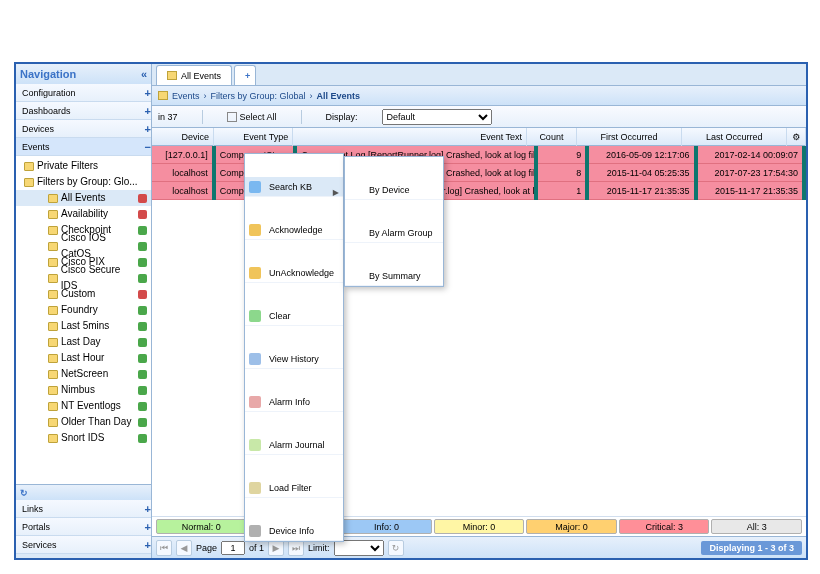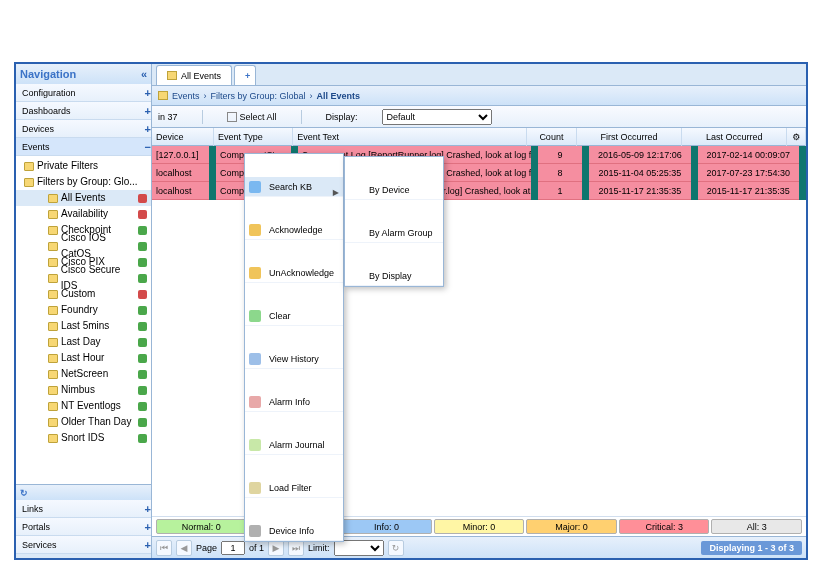--- a/index.html
+++ b/index.html
@@ -35,7 +35,7 @@
 .toolbar select { font-size: 9px; height: 16px; }
 .table { height: 18px; display: flex; background: linear-gradient(#f5f9ff,#dce9f9); border-bottom: 1px solid #99b6d6; }
 .th, .td { border-right: 1px solid #c9dbef; padding: 0 4px; height: 18px; line-height: 18px; overflow: hidden; white-space: nowrap; }
-.th { font-weight: normal; text-align: left; }
+.th { font-weight: normal; text-align: right; }
 .row { display: flex; height: 18px; background: #f58ea0; border-bottom: 1px solid #e07080; cursor: pointer; }
 .row .td { border-right: 7px solid #0f766e; }
 .col-device { width: 70px; }

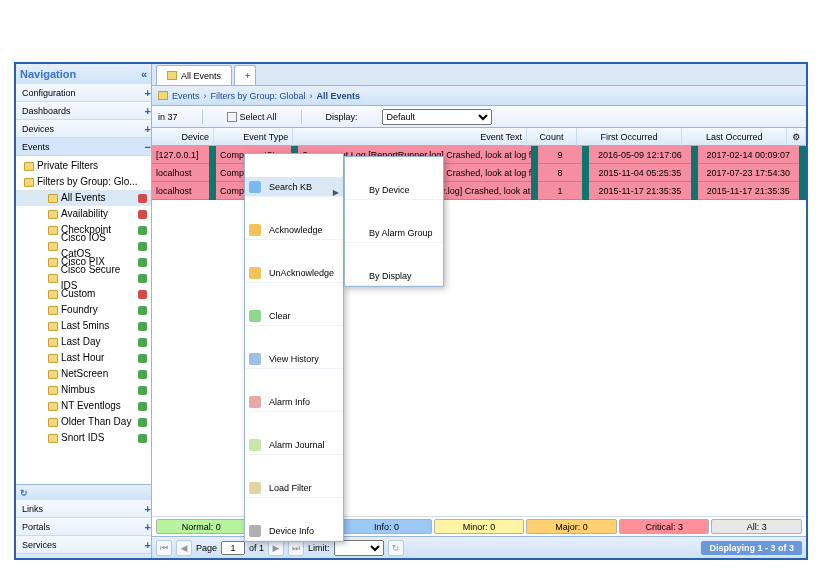--- a/index.html
+++ b/index.html
@@ -37,7 +37,7 @@
 .th, .td { border-right: 1px solid #c9dbef; padding: 0 4px; height: 18px; line-height: 18px; overflow: hidden; white-space: nowrap; }
 .th { font-weight: normal; text-align: right; }
 .row { display: flex; height: 18px; background: #f58ea0; border-bottom: 1px solid #e07080; cursor: pointer; }
-.row .td { border-right: 7px solid #0f766e; }
+.row .td { border-right: 4px solid #0f766e; text-align: right; }
 .col-device { width: 70px; }
 .col-type { width: 90px; }
 .col-text { width: 268px; }

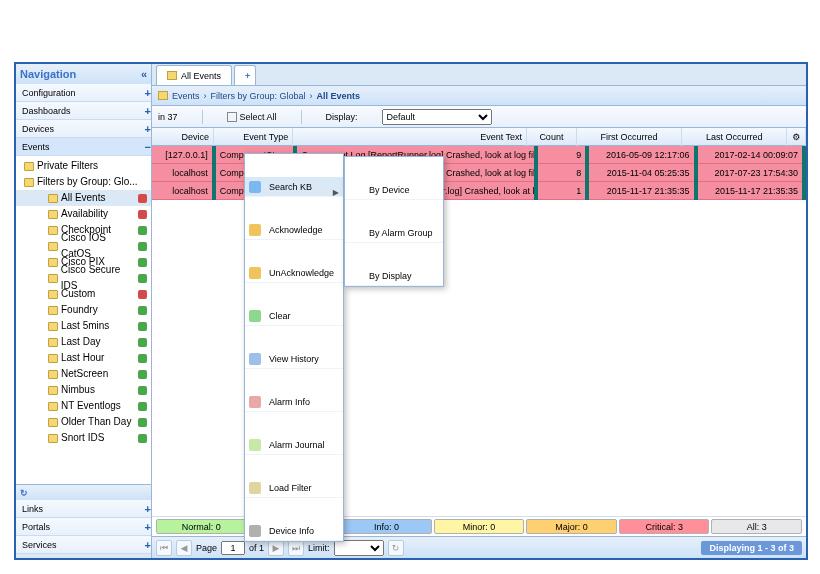--- a/index.html
+++ b/index.html
@@ -340,7 +340,7 @@
   <div class="ctxmenu ctx2">
     <div class="ctx-item"><span>By Device</span></div>
     <div class="ctx-item"><span>By Alarm Group</span></div>
-    <div class="ctx-item"><span>By Display</span></div>
+    <div class="ctx-item"><span>By Summary</span></div>
   </div>
 
 </div>

